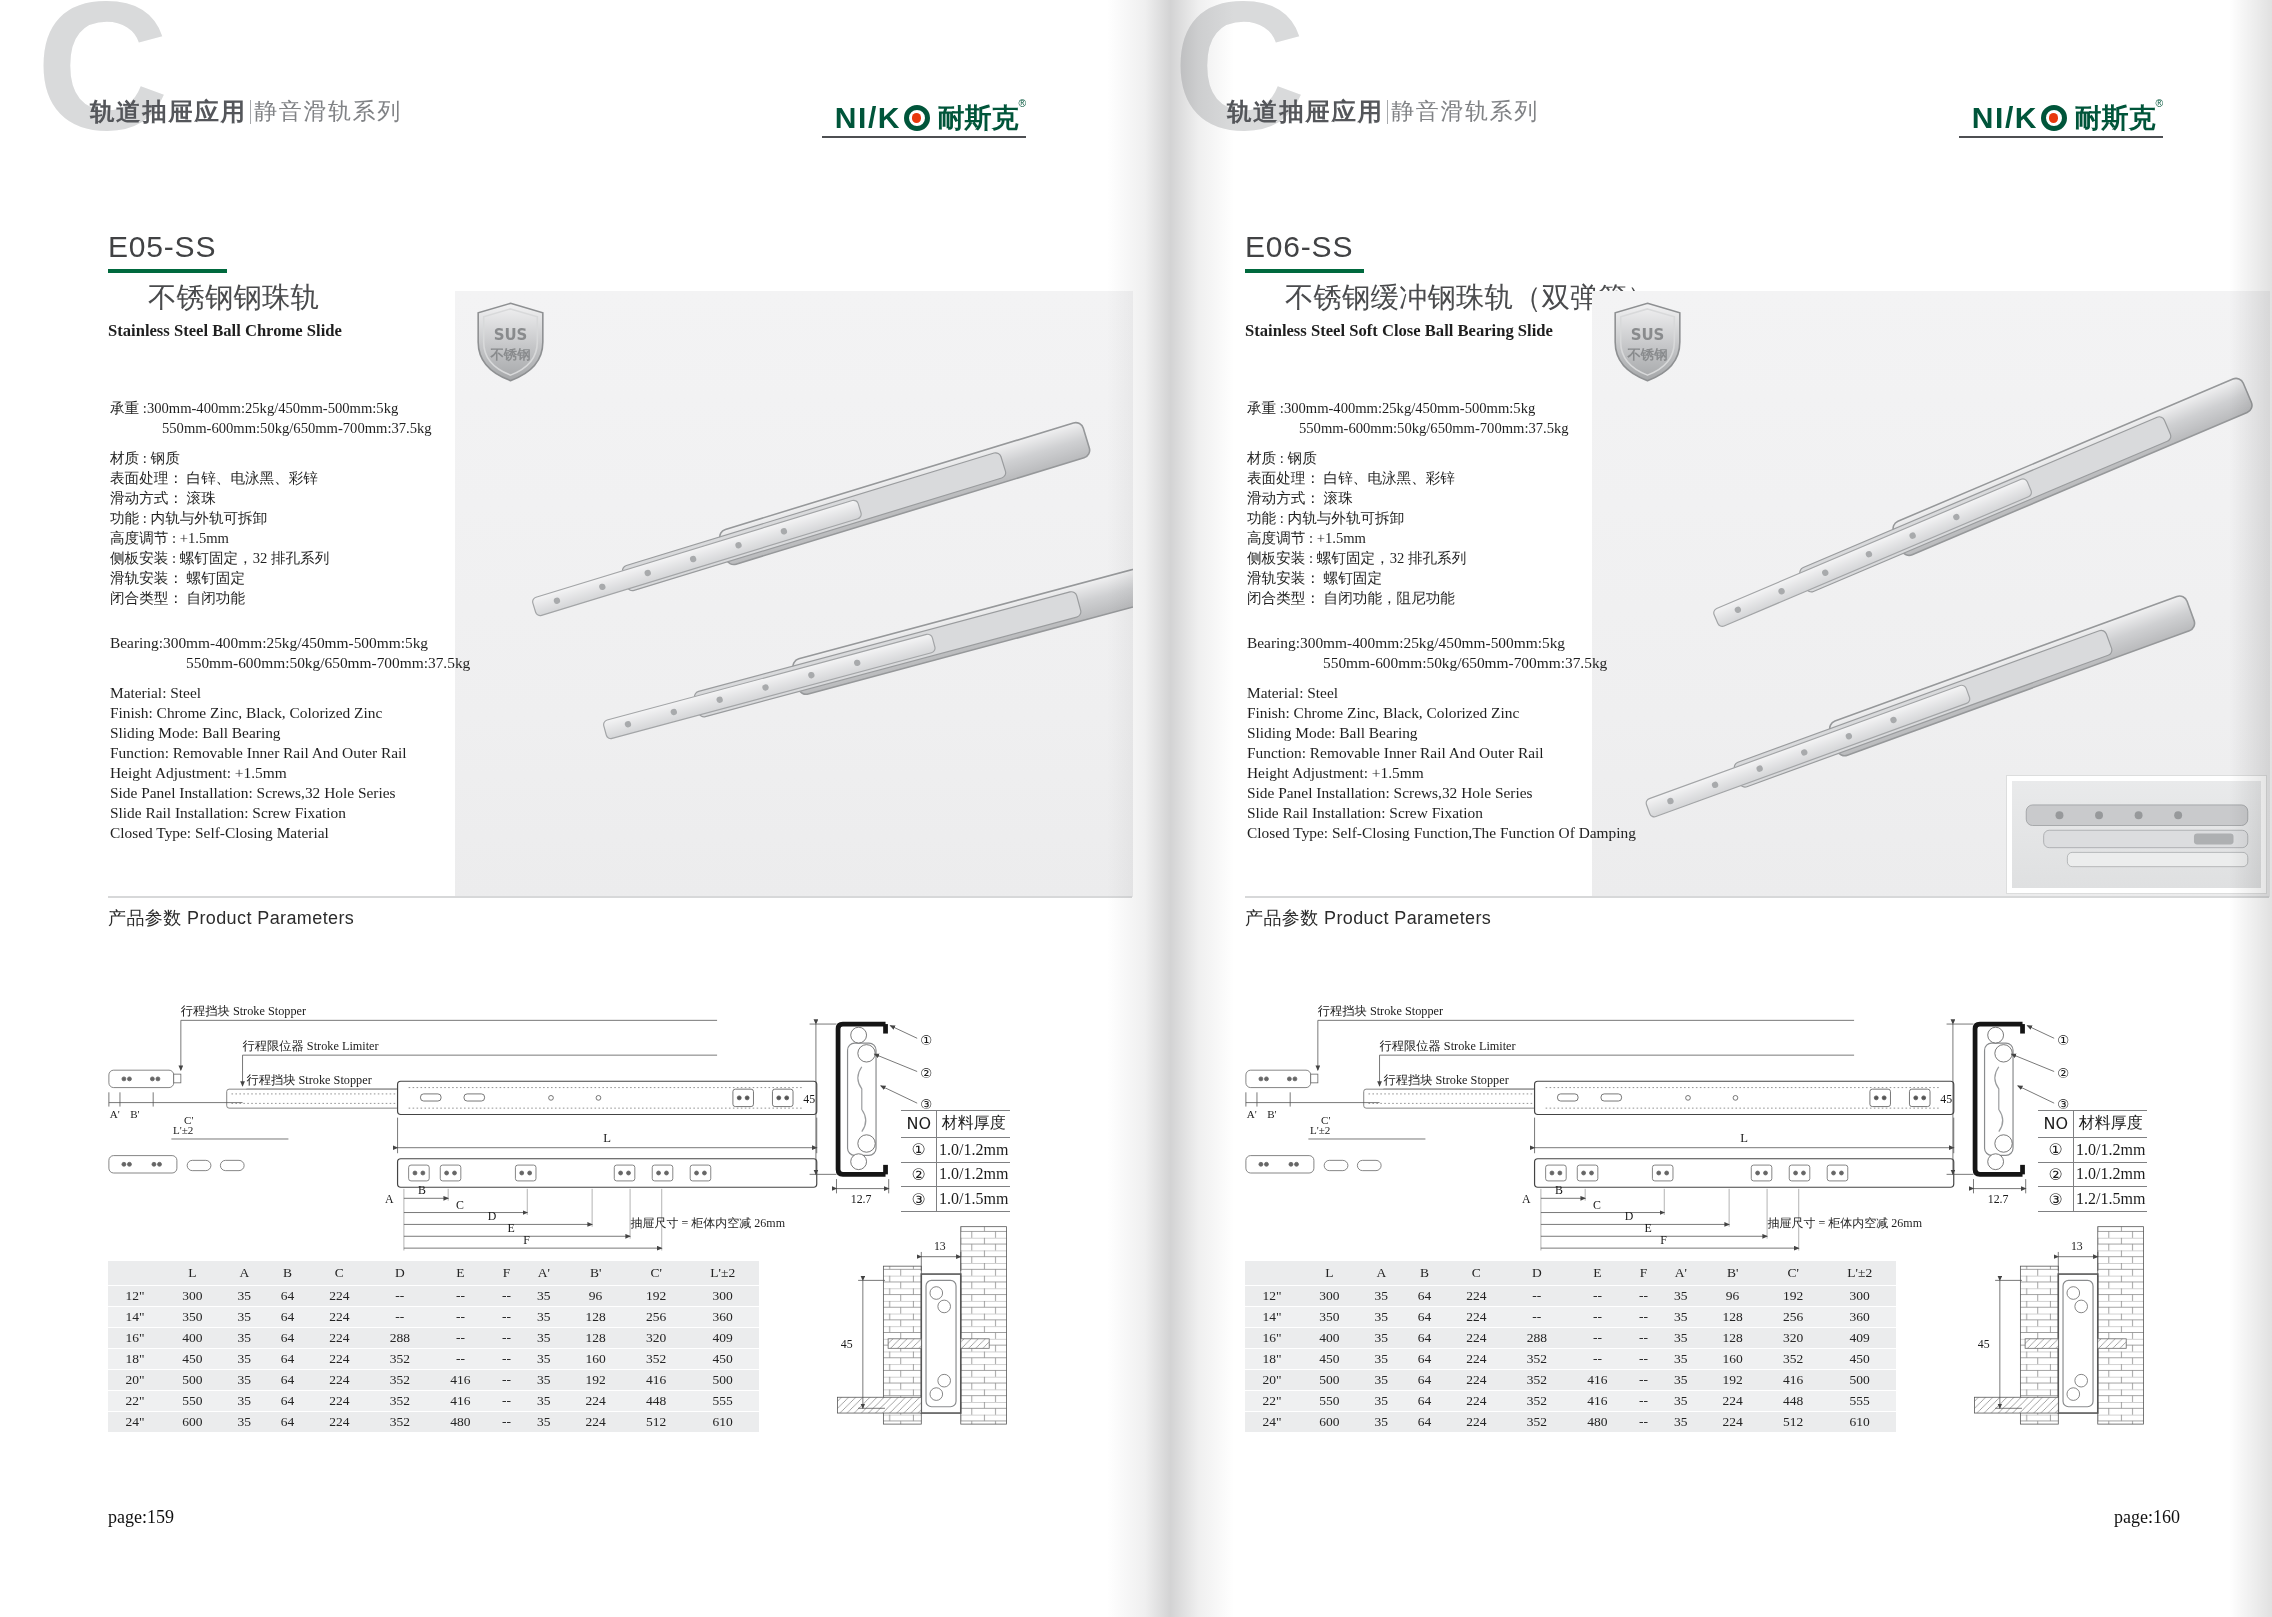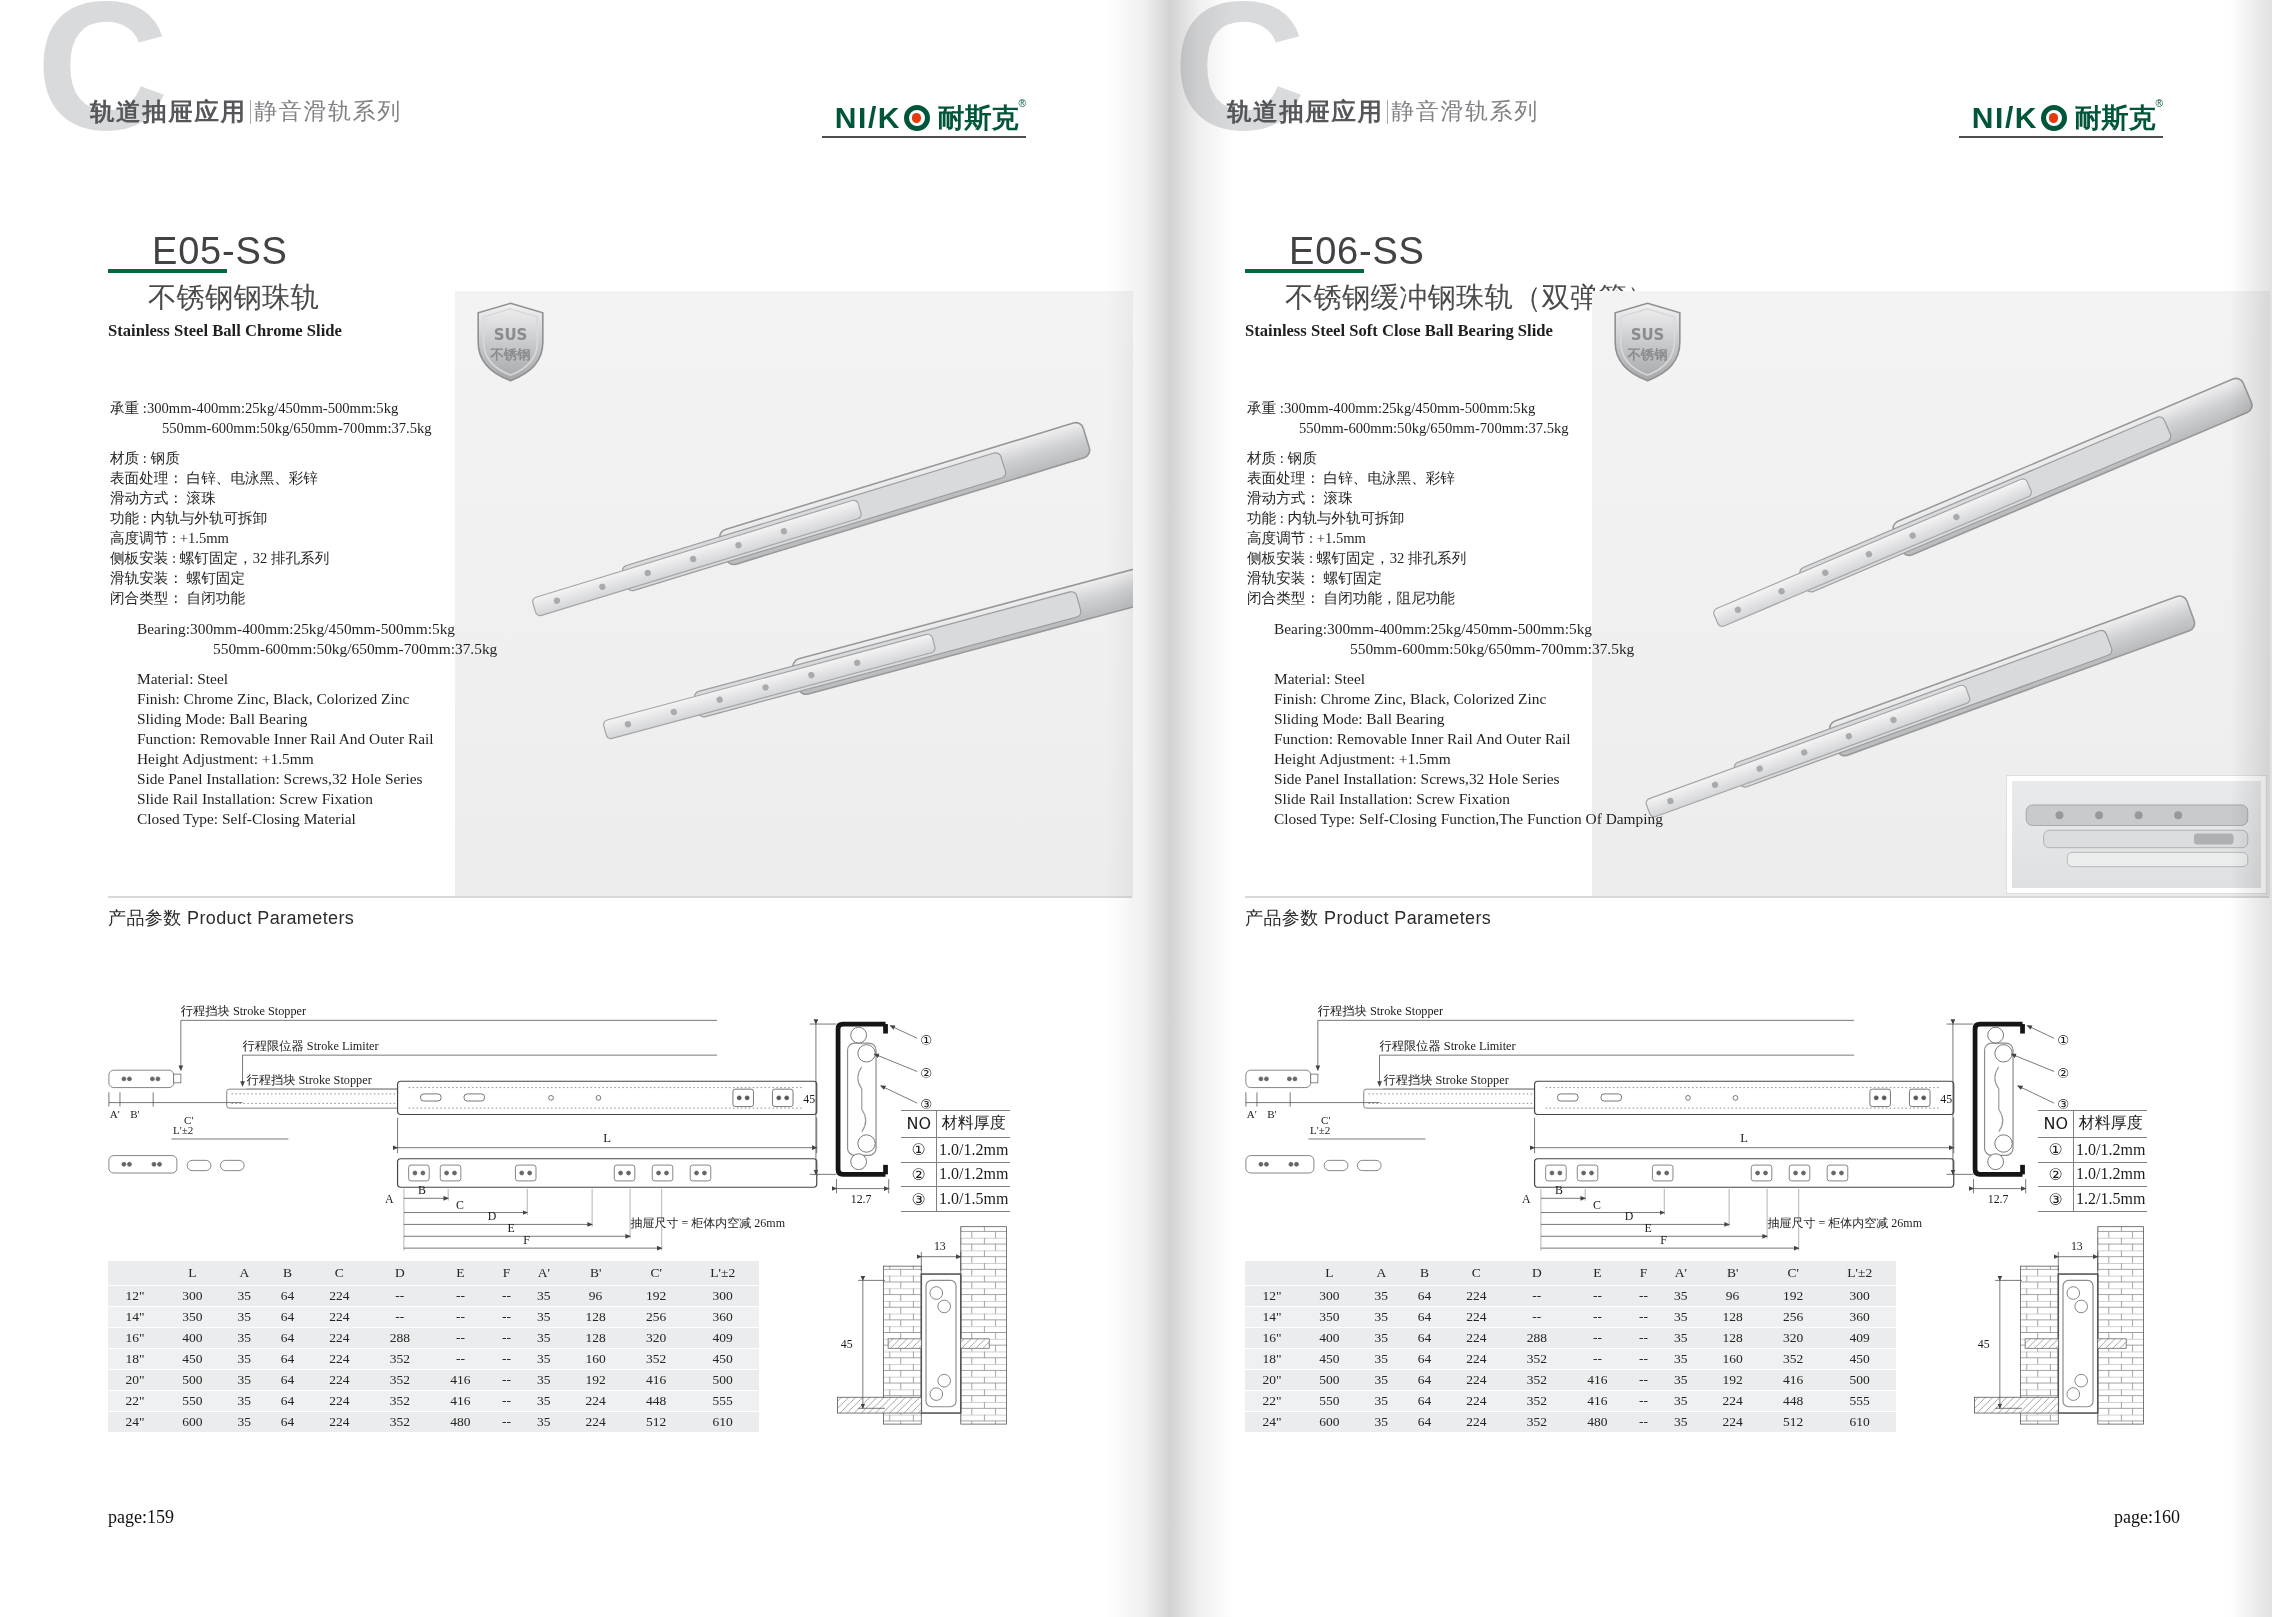--- a/index.html
+++ b/index.html
@@ -26,7 +26,7 @@
   .logo-rule{position:absolute;top:136px;right:110px;width:204px;height:2.4px;background:#4d4f52;}
 
   
-  .model{position:absolute;left:108px;top:230px;font-size:38px;color:#414244;letter-spacing:0.8px;margin-left:44px;}
+  .model{position:absolute;left:108px;top:230px;font-size:30px;color:#414244;letter-spacing:0.8px;}
   .model-rule{position:absolute;left:108px;top:269px;width:119px;height:4px;background:#00693e;}
   .name-cn{position:absolute;left:108px;top:279px;font-size:28.5px;color:#4a4b4d;font-weight:500;margin-left:40px;}
   .name-en{position:absolute;left:108px;top:321px;font-size:16.6px;font-family:"Liberation Serif",serif;font-weight:bold;color:#1e1e1e;}

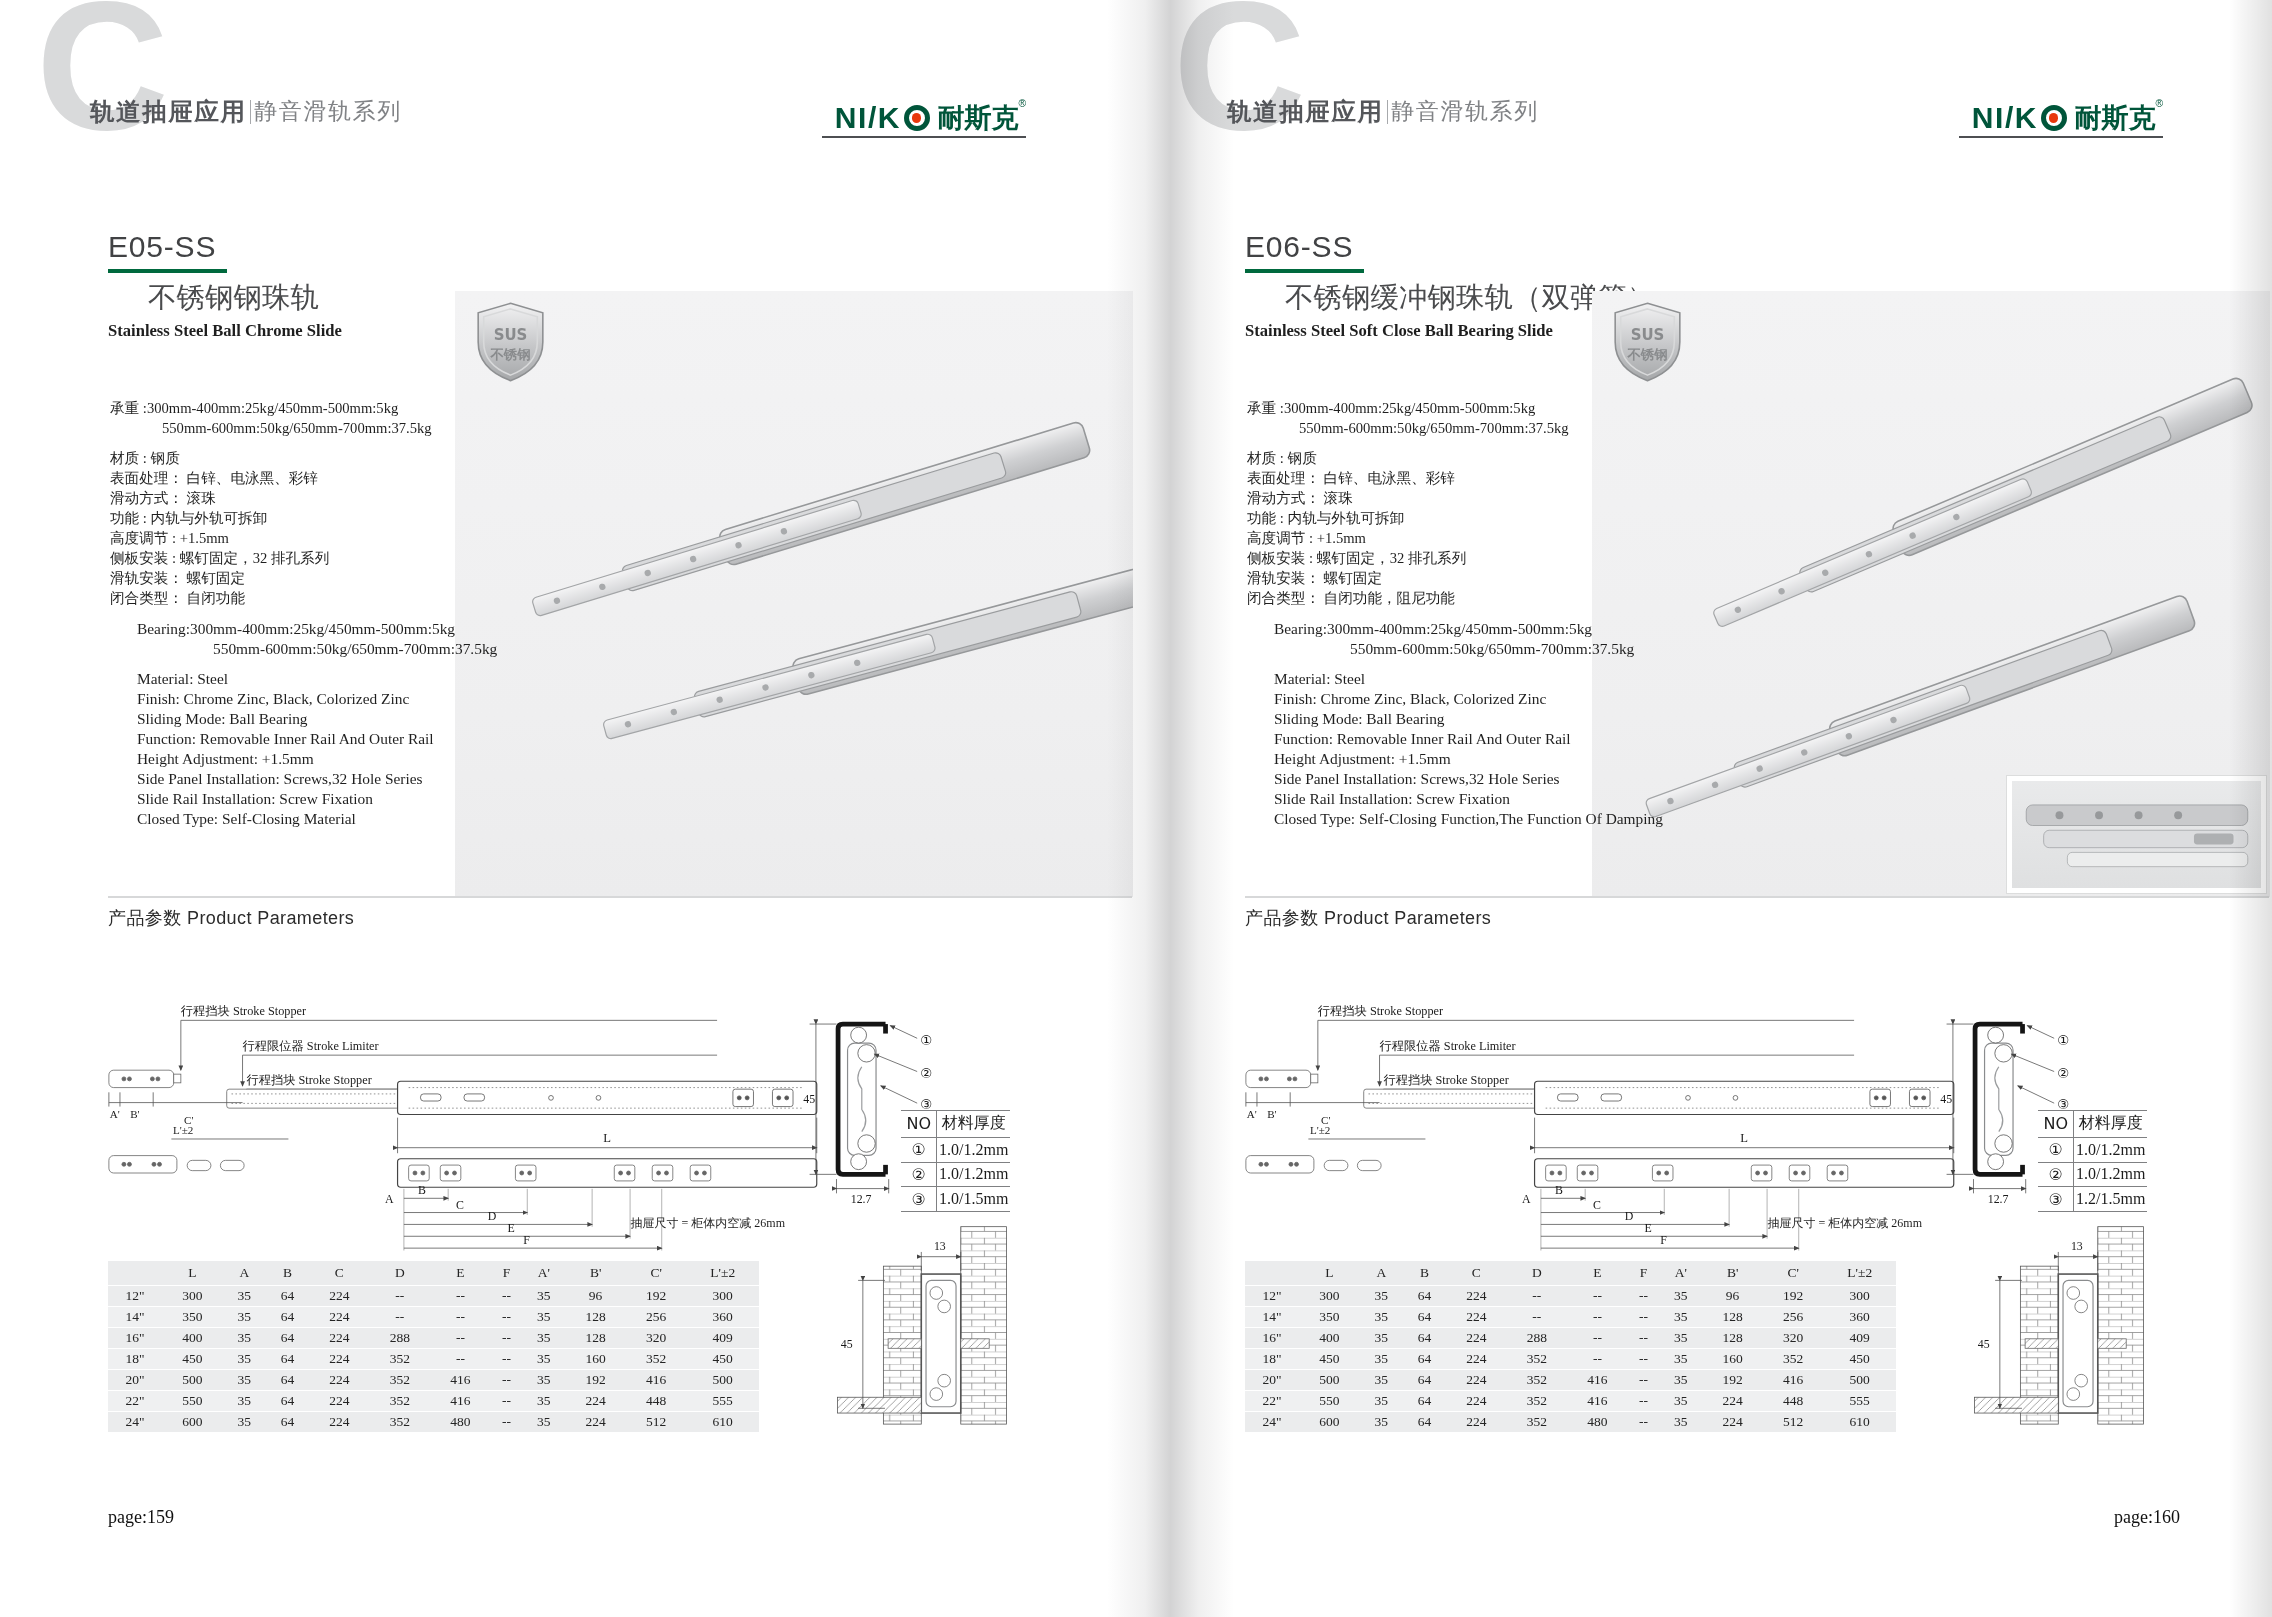--- a/index.html
+++ b/index.html
@@ -40,7 +40,7 @@
   
   .specs{position:absolute;left:110px;width:372px;font-family:"Liberation Serif",serif;color:#1f1f1f;}
   .specs.cn{top:398px;font-size:14.6px;}
-  .specs.en{top:619px;font-size:15.4px;margin-left:27px;}
+  .specs.en{top:633px;font-size:15.4px;}
   .spec-line{line-height:20px;white-space:nowrap;}
   .specs.cn .spec-line.indent{padding-left:52px;}
   .specs.en .spec-line.indent{padding-left:76px;}

